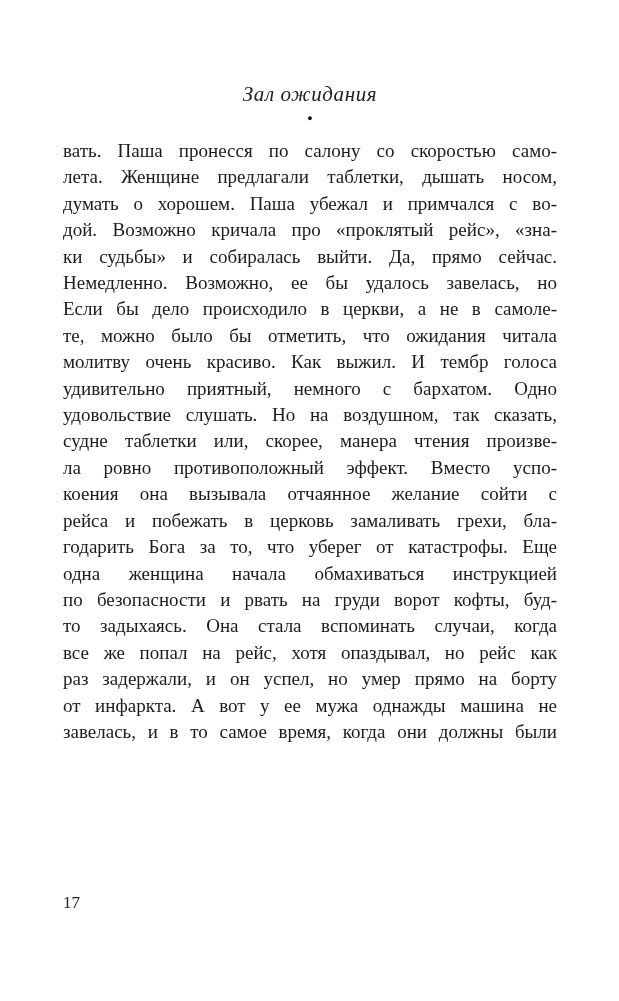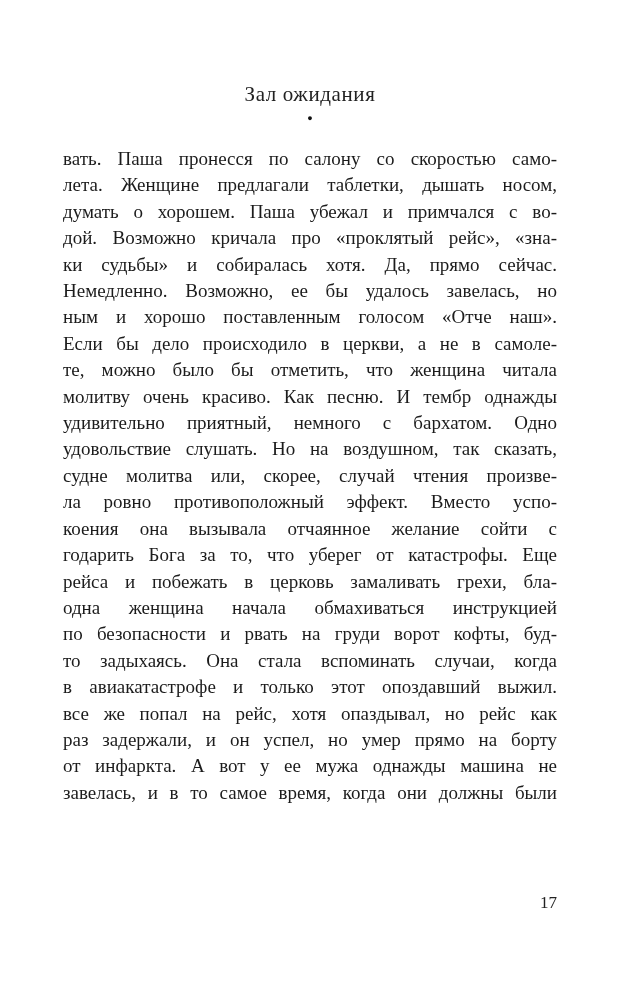--- a/index.html
+++ b/index.html
@@ -26,6 +26,7 @@
     left: 63px;
     width: 494px;
     text-align: center;
+    font-style: italic;
     font-size: 21px;
     letter-spacing: 0.6px;
     color: #222222;

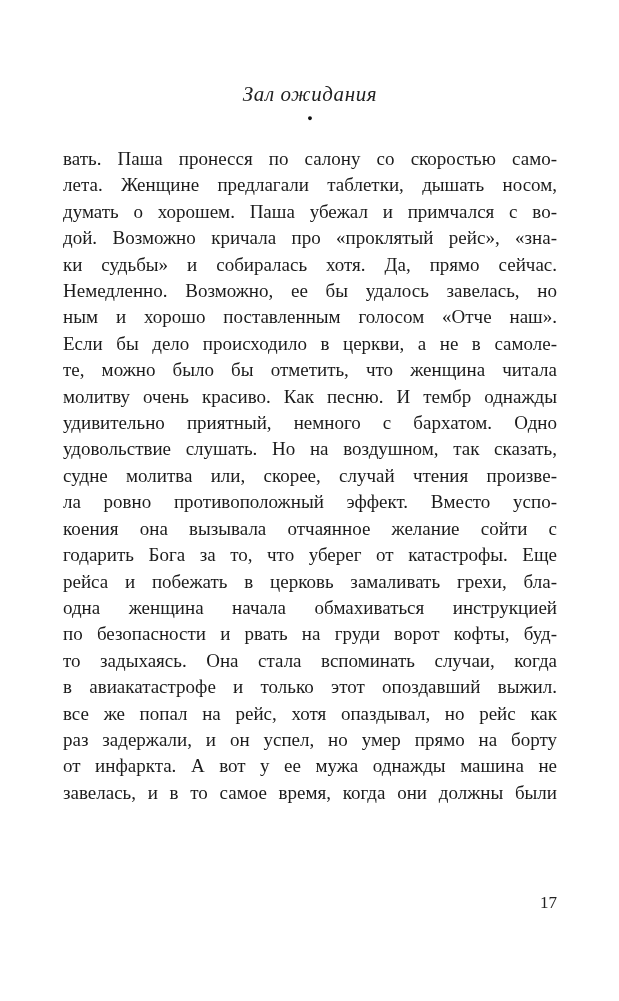--- a/index.html
+++ b/index.html
@@ -43,7 +43,7 @@
   }
   .body-text {
     position: absolute;
-    top: 146px;
+    top: 138px;
     left: 63px;
     width: 494px;
     font-size: 19px;

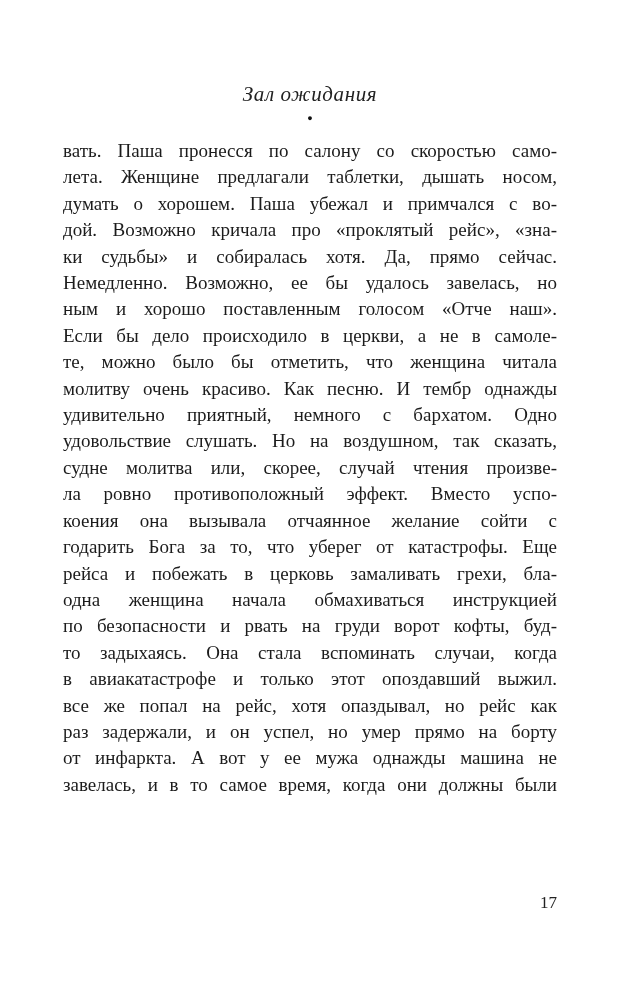--- a/index.html
+++ b/index.html
@@ -79,7 +79,7 @@
       <div class="body-line">лета. Женщине предлагали таблетки, дышать носом,</div>
       <div class="body-line">думать о хорошем. Паша убежал и примчался с во-</div>
       <div class="body-line">дой. Возможно кричала про «проклятый рейс», «зна-</div>
-      <div class="body-line">ки судьбы» и собиралась хотя. Да, прямо сейчас.</div>
+      <div class="body-line">ки судьбы» и собиралась выйти. Да, прямо сейчас.</div>
       <div class="body-line">Немедленно. Возможно, ее бы удалось завелась, но</div>
       <div class="body-line">ным и хорошо поставленным голосом «Отче наш».</div>
       <div class="body-line">Если бы дело происходило в церкви, а не в самоле-</div>

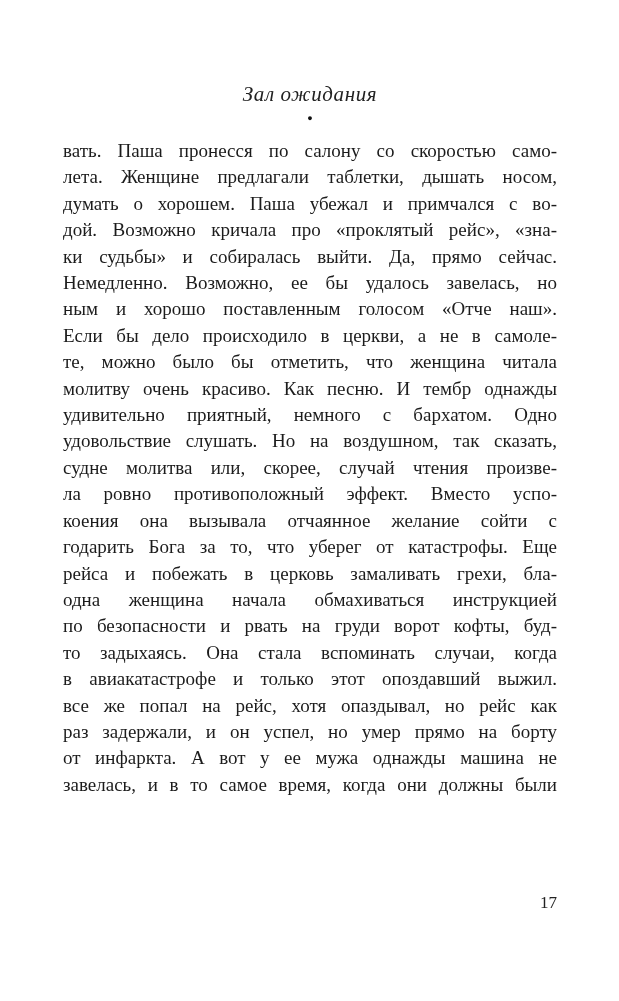--- a/index.html
+++ b/index.html
@@ -81,7 +81,6 @@
       <div class="body-line">дой. Возможно кричала про «проклятый рейс», «зна-</div>
       <div class="body-line">ки судьбы» и собиралась выйти. Да, прямо сейчас.</div>
       <div class="body-line">Немедленно. Возможно, ее бы удалось завелась, но</div>
-      <div class="body-line">ным и хорошо поставленным голосом «Отче наш».</div>
       <div class="body-line">Если бы дело происходило в церкви, а не в самоле-</div>
       <div class="body-line">те, можно было бы отметить, что женщина читала</div>
       <div class="body-line">молитву очень красиво. Как песню. И тембр однажды</div>

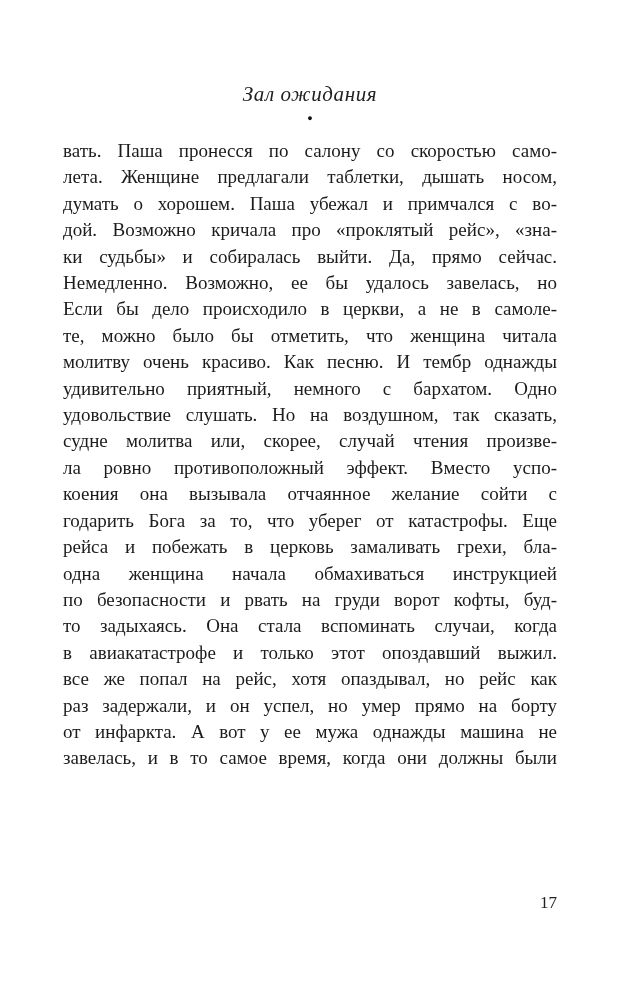--- a/index.html
+++ b/index.html
@@ -82,7 +82,7 @@
       <div class="body-line">ки судьбы» и собиралась выйти. Да, прямо сейчас.</div>
       <div class="body-line">Немедленно. Возможно, ее бы удалось завелась, но</div>
       <div class="body-line">Если бы дело происходило в церкви, а не в самоле-</div>
-      <div class="body-line">те, можно было бы отметить, что женщина читала</div>
+      <div class="body-line">те, можно было бы отметить, что ожидания читала</div>
       <div class="body-line">молитву очень красиво. Как песню. И тембр однажды</div>
       <div class="body-line">удивительно приятный, немного с бархатом. Одно</div>
       <div class="body-line">удовольствие слушать. Но на воздушном, так сказать,</div>

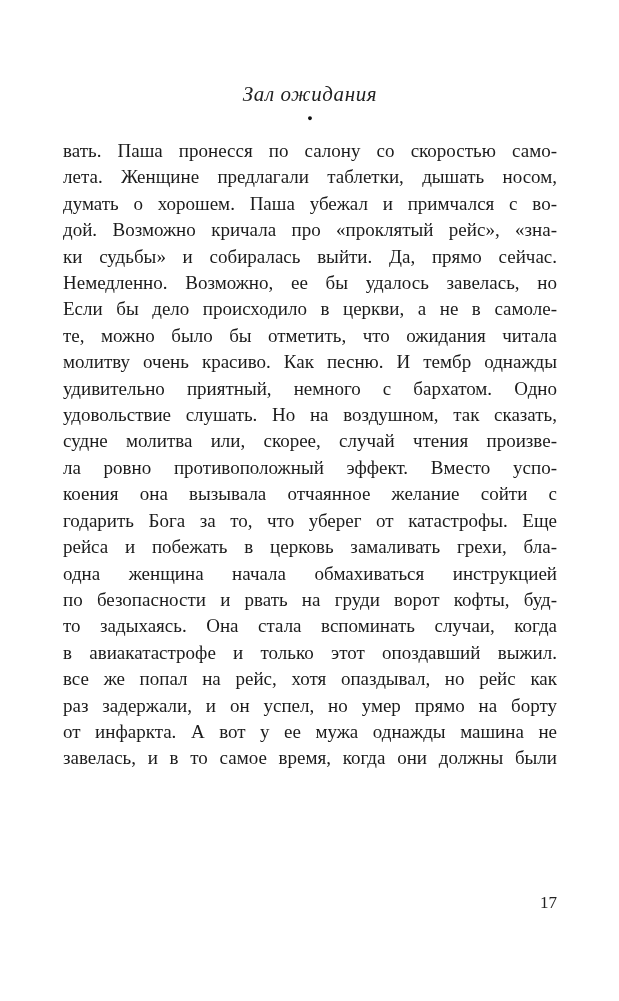--- a/index.html
+++ b/index.html
@@ -83,7 +83,7 @@
       <div class="body-line">Немедленно. Возможно, ее бы удалось завелась, но</div>
       <div class="body-line">Если бы дело происходило в церкви, а не в самоле-</div>
       <div class="body-line">те, можно было бы отметить, что ожидания читала</div>
-      <div class="body-line">молитву очень красиво. Как песню. И тембр однажды</div>
+      <div class="body-line">молитву очень красиво. Как выжил. И тембр голоса</div>
       <div class="body-line">удивительно приятный, немного с бархатом. Одно</div>
       <div class="body-line">удовольствие слушать. Но на воздушном, так сказать,</div>
       <div class="body-line">судне молитва или, скорее, случай чтения произве-</div>

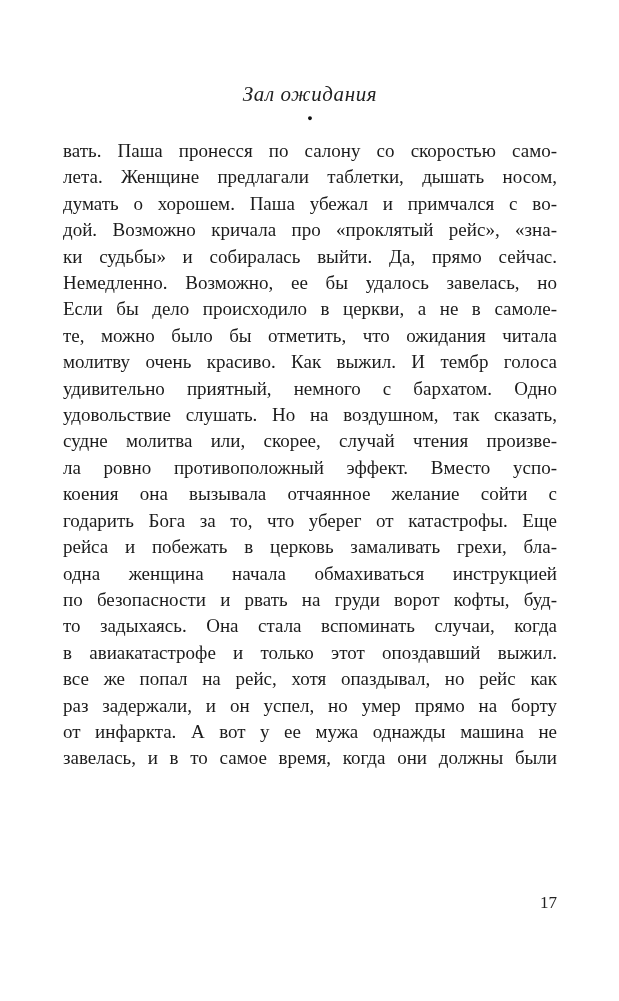--- a/index.html
+++ b/index.html
@@ -86,7 +86,7 @@
       <div class="body-line">молитву очень красиво. Как выжил. И тембр голоса</div>
       <div class="body-line">удивительно приятный, немного с бархатом. Одно</div>
       <div class="body-line">удовольствие слушать. Но на воздушном, так сказать,</div>
-      <div class="body-line">судне молитва или, скорее, случай чтения произве-</div>
+      <div class="body-line">судне таблетки или, скорее, манера чтения произве-</div>
       <div class="body-line">ла ровно противоположный эффект. Вместо успо-</div>
       <div class="body-line">коения она вызывала отчаянное желание сойти с</div>
       <div class="body-line">годарить Бога за то, что уберег от катастрофы. Еще</div>

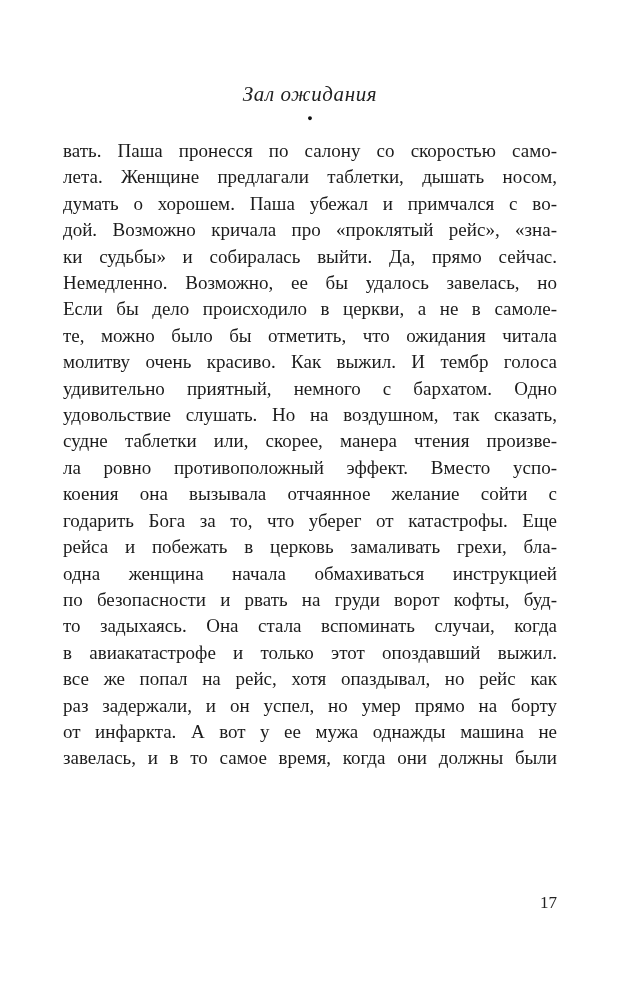--- a/index.html
+++ b/index.html
@@ -89,8 +89,8 @@
       <div class="body-line">судне таблетки или, скорее, манера чтения произве-</div>
       <div class="body-line">ла ровно противоположный эффект. Вместо успо-</div>
       <div class="body-line">коения она вызывала отчаянное желание сойти с</div>
+      <div class="body-line">рейса и побежать в церковь замаливать грехи, бла-</div>
       <div class="body-line">годарить Бога за то, что уберег от катастрофы. Еще</div>
-      <div class="body-line">рейса и побежать в церковь замаливать грехи, бла-</div>
       <div class="body-line">одна женщина начала обмахиваться инструкцией</div>
       <div class="body-line">по безопасности и рвать на груди ворот кофты, буд-</div>
       <div class="body-line">то задыхаясь. Она стала вспоминать случаи, когда</div>

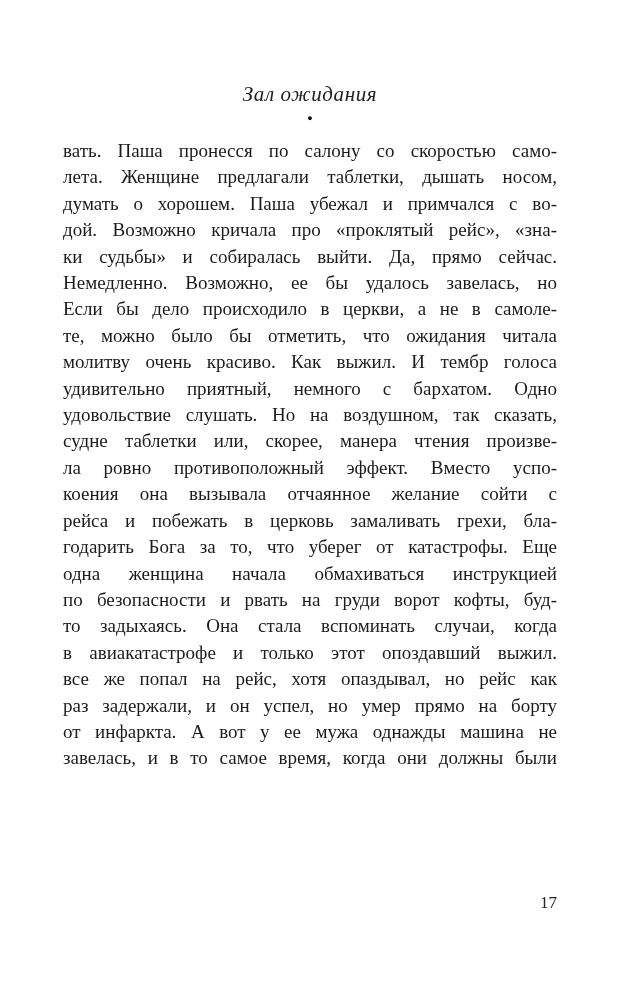--- a/index.html
+++ b/index.html
@@ -94,7 +94,6 @@
       <div class="body-line">одна женщина начала обмахиваться инструкцией</div>
       <div class="body-line">по безопасности и рвать на груди ворот кофты, буд-</div>
       <div class="body-line">то задыхаясь. Она стала вспоминать случаи, когда</div>
-      <div class="body-line">в авиакатастрофе и только этот опоздавший выжил.</div>
       <div class="body-line">все же попал на рейс, хотя опаздывал, но рейс как</div>
       <div class="body-line">раз задержали, и он успел, но умер прямо на борту</div>
       <div class="body-line">от инфаркта. А вот у ее мужа однажды машина не</div>

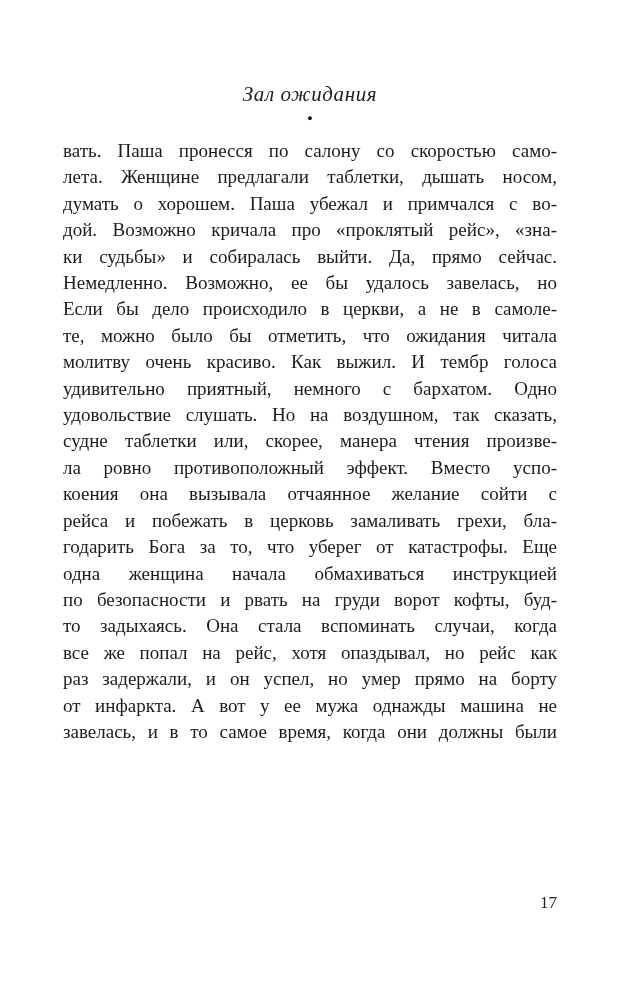--- a/index.html
+++ b/index.html
@@ -61,7 +61,7 @@
     top: 893px;
     left: 63px;
     width: 494px;
-    text-align: right;
+    text-align: left;
     font-size: 17px;
     color: #222222;
   }

